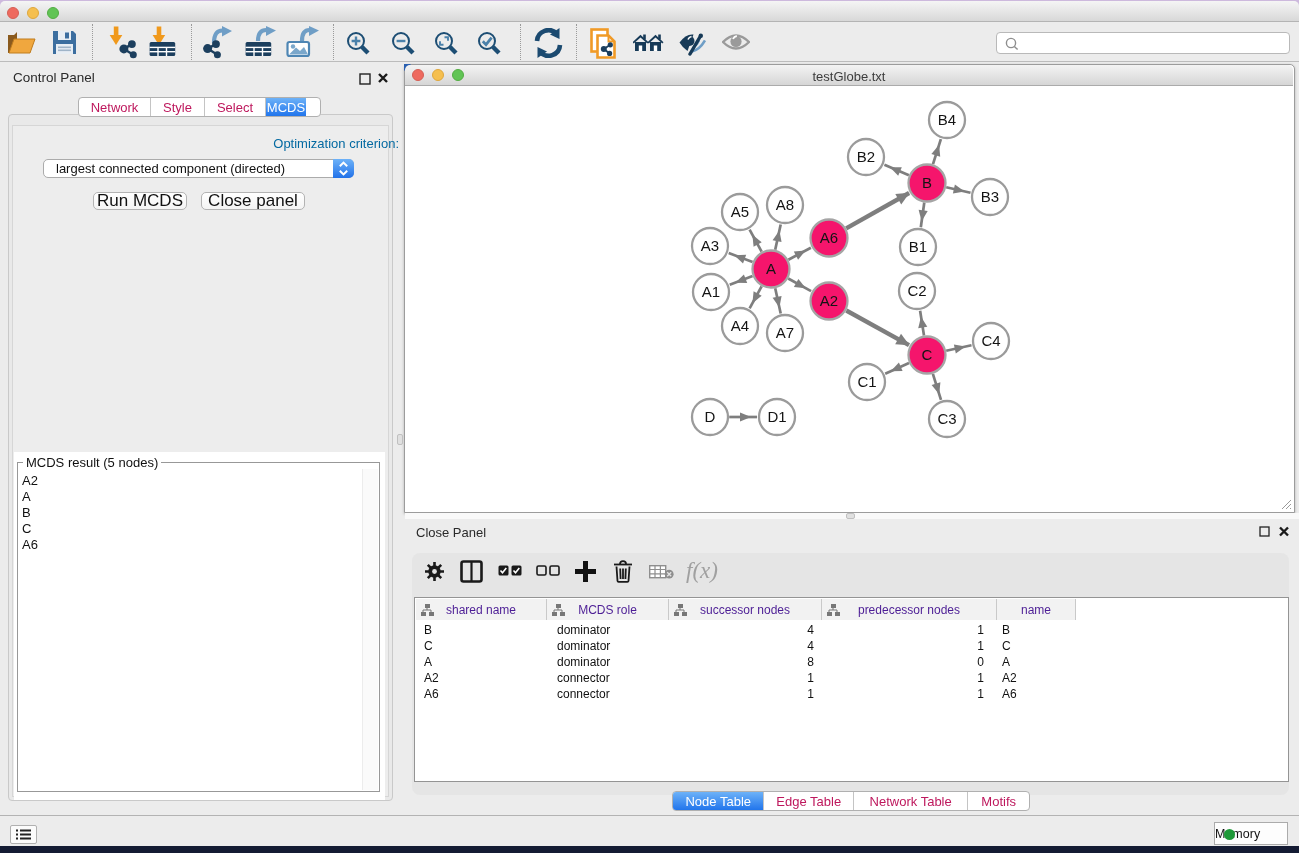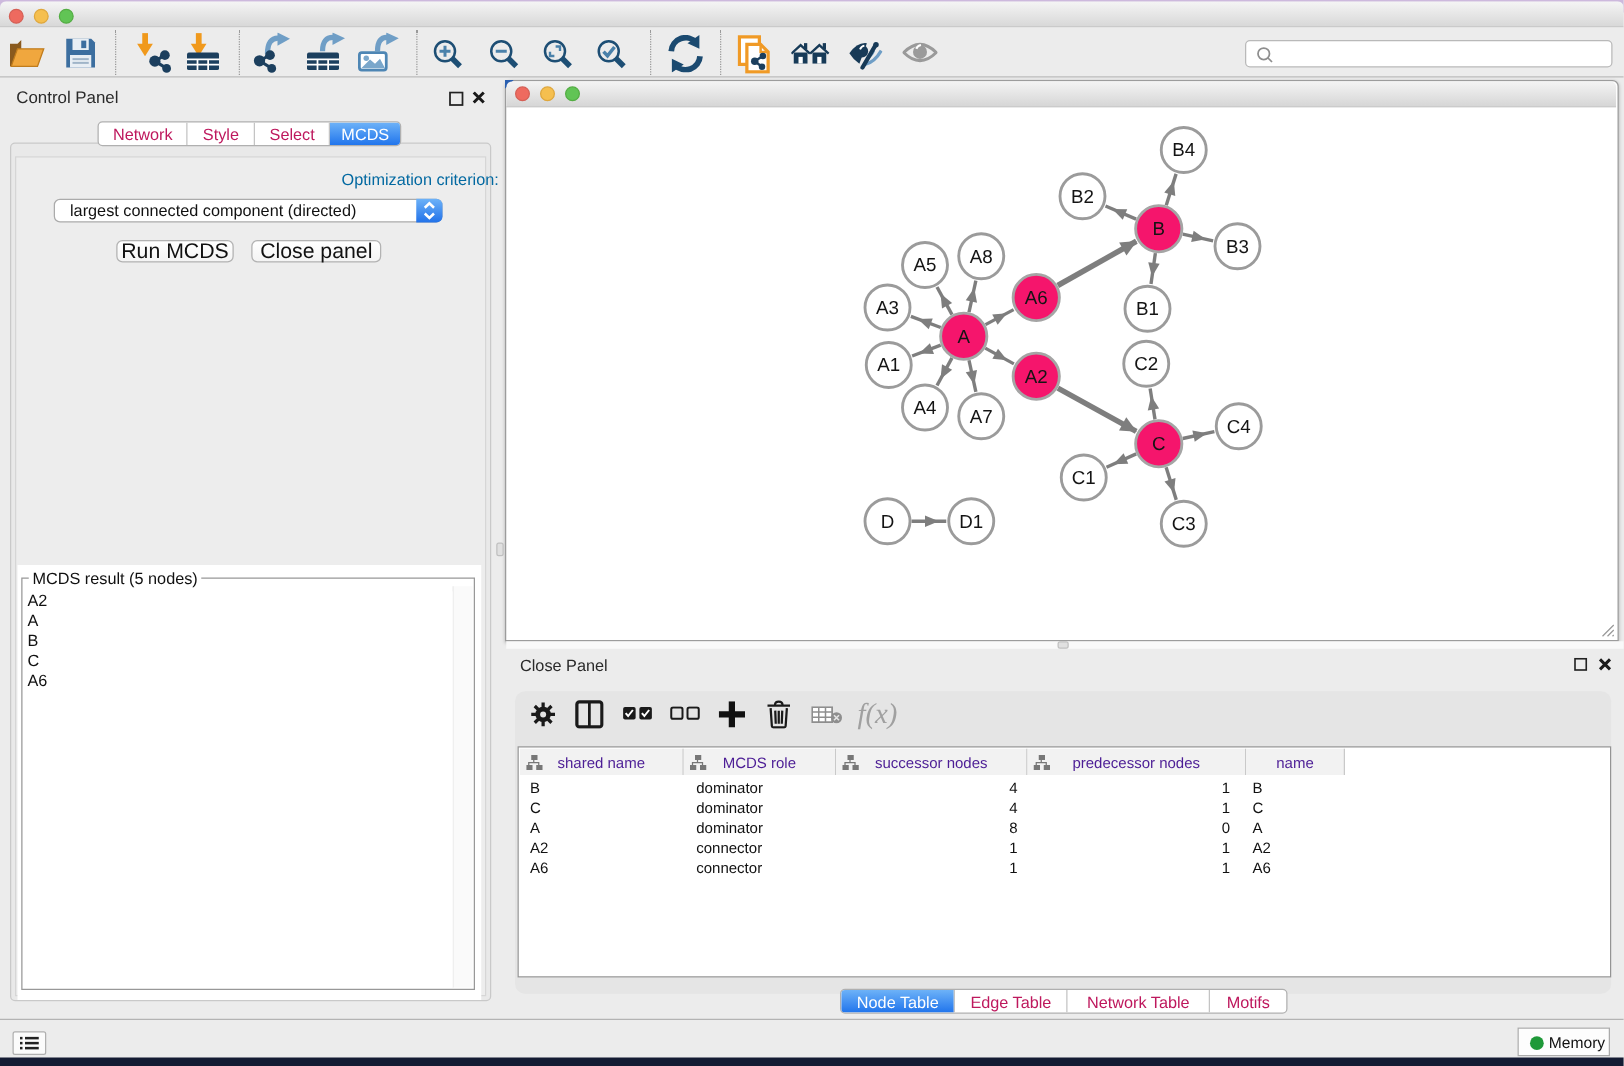--- a/index.html
+++ b/index.html
@@ -264,6 +264,7 @@
     <span class="abs tl" style="left:7px;background:#ee6a5f;border:1px solid #d55f55"></span>
     <span class="abs tl" style="left:27px;background:#f5bf4f;border:1px solid #dfa73c"></span>
     <span class="abs tl" style="left:47px;background:#61c455;border:1px solid #53ad43"></span>
+    <div class="abs" id="nw-title">testGlobe.txt</div>
   </div>
   <svg class="abs" style="left:1px;top:20px" width="888" height="424" id="graph">
   <line x1="355.6" y1="166.7" x2="343.6" y2="144.6" stroke="#7e7e7e" stroke-width="2.7"></line>

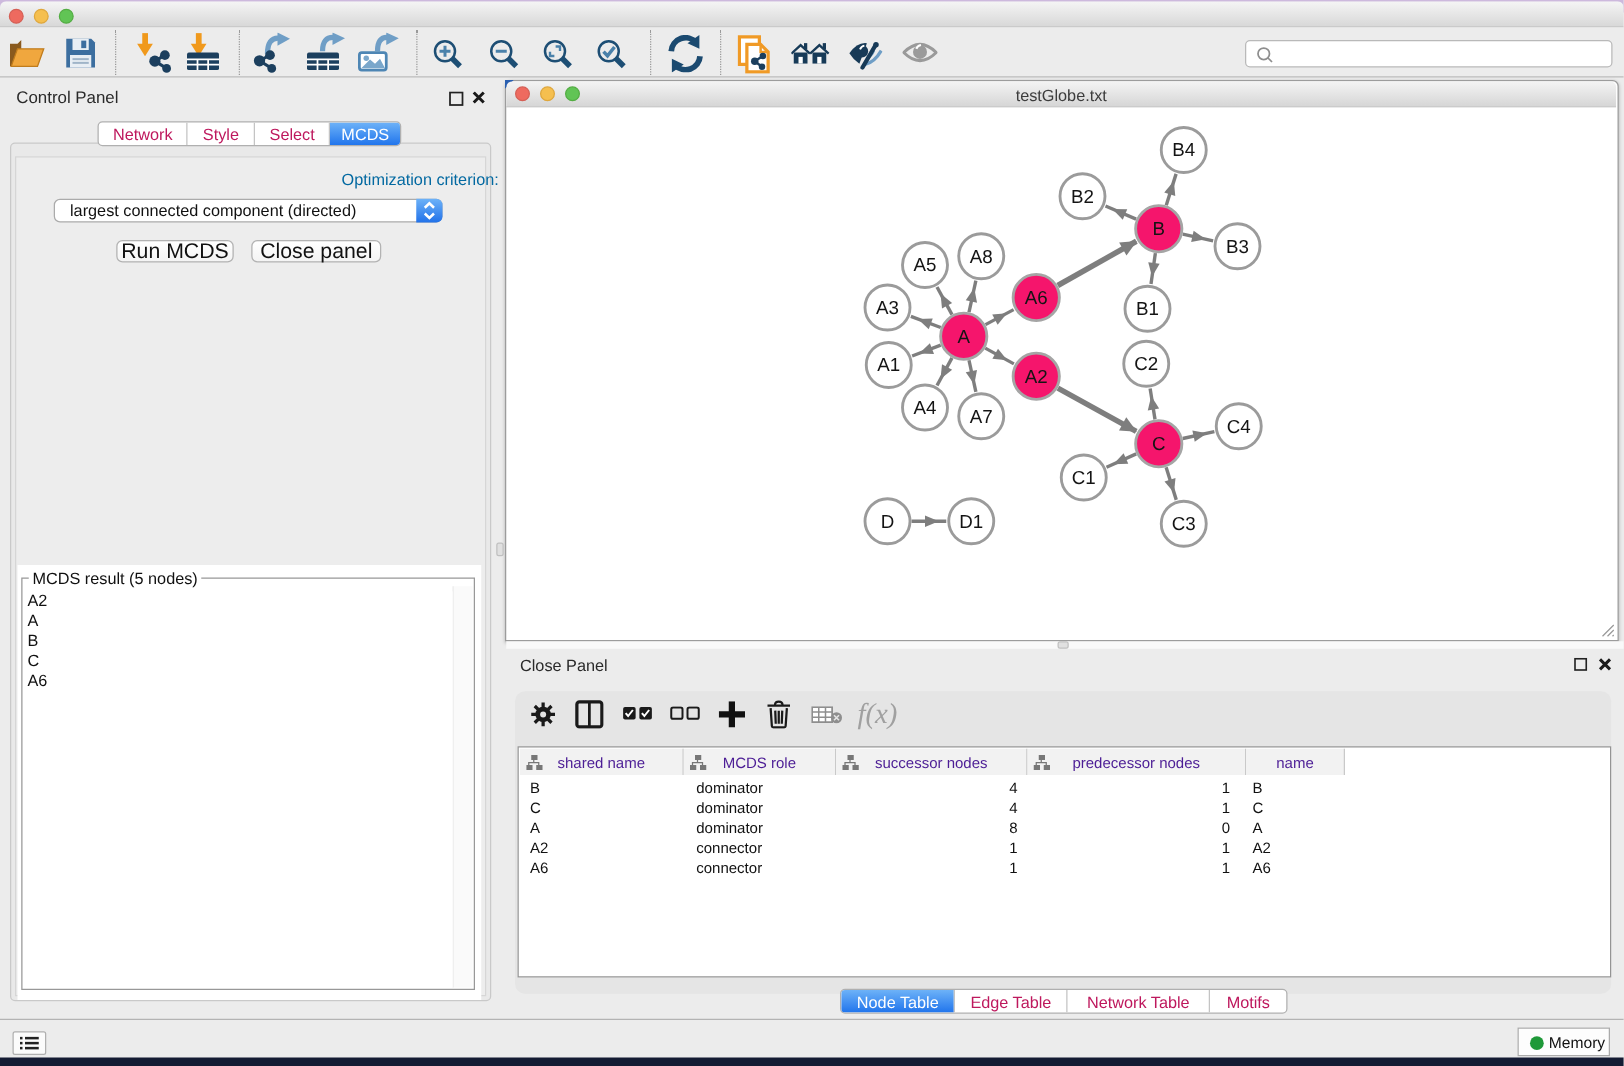--- a/index.html
+++ b/index.html
@@ -239,7 +239,7 @@
   <div style="width:72px">Network</div>
     <div style="width:54px">Style</div>
     <div style="width:61px">Select</div>
-    <div style="width:56px" class="sel">MCDS</div>
+    <div style="width:40px" class="sel">MCDS</div>
 </div>
 <div class="abs" id="opt-label">Optimization criterion:</div>
 <div class="abs" id="dropdown">largest connected component (directed)

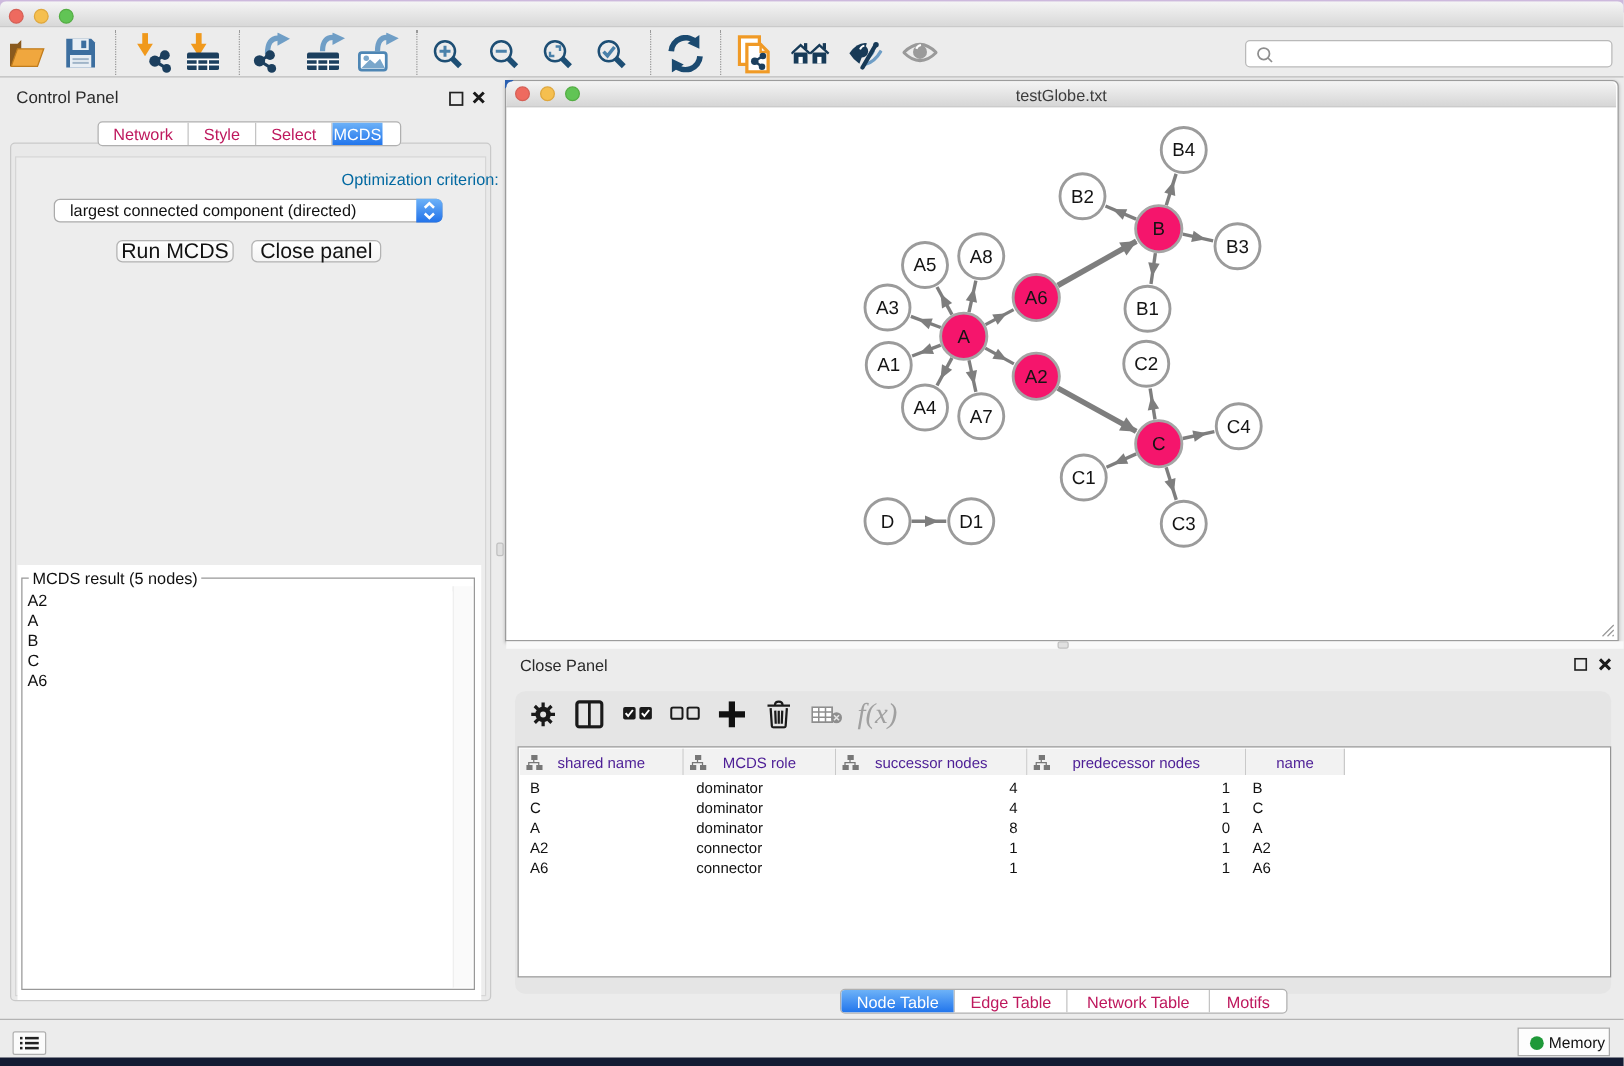--- a/index.html
+++ b/index.html
@@ -48,7 +48,7 @@
 
 #statusbar{left:0;top:815px;width:1299px;height:31px;background:#ececec;border-top:1px solid #b3b3b3}
 #sb-btn{left:10px;top:825px;width:27px;height:19px;background:#fbfbfb;border:1px solid #b0b0b0;border-radius:2px}
-#mem-btn{left:1214px;top:822px;width:74px;height:23px;background:#fdfdfd;border:1px solid #ababab;font-size:12.5px;color:#111;display:flex;align-items:center;padding-left:24px}
+#mem-btn{left:1214px;top:822px;width:74px;height:23px;background:#fdfdfd;border:1px solid #ababab;font-size:12.5px;color:#111;display:flex;align-items:center;}
 #mem-dot{left:9px;top:6px;width:11px;height:11px;border-radius:50%;background:#1f9939}
 #bottom-strip{left:0;top:846px;width:1299px;height:7px;background:#141b33}
 .nw{fill:#fff;stroke:#9b9b9b;stroke-width:2.3}

